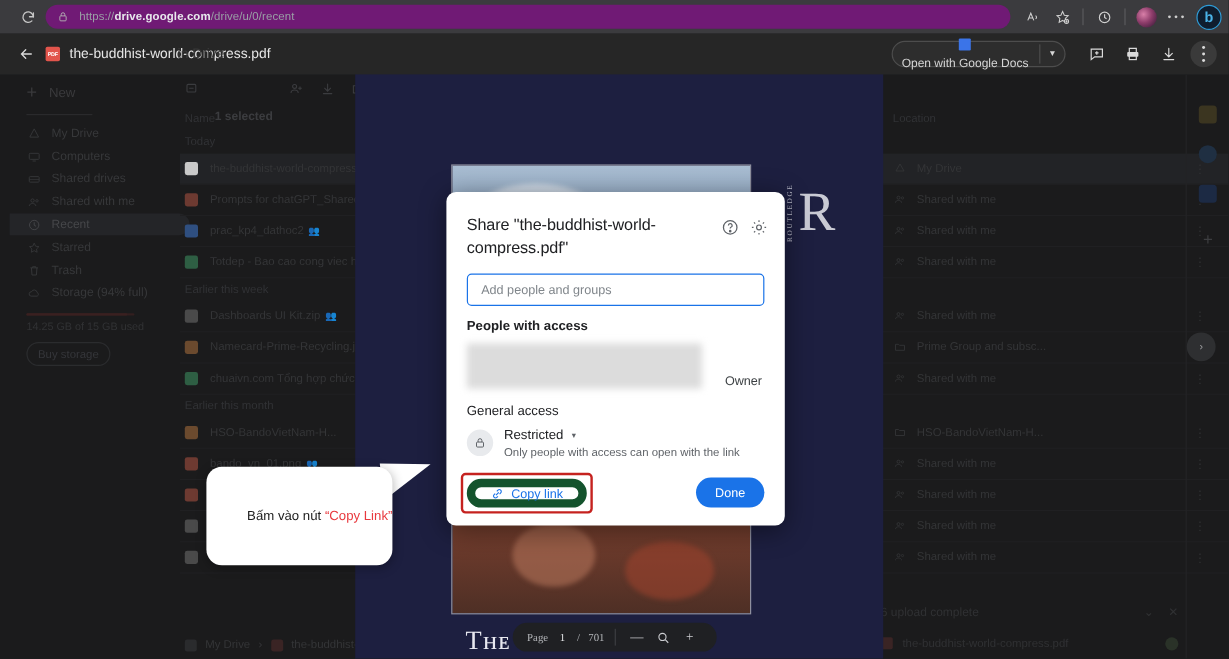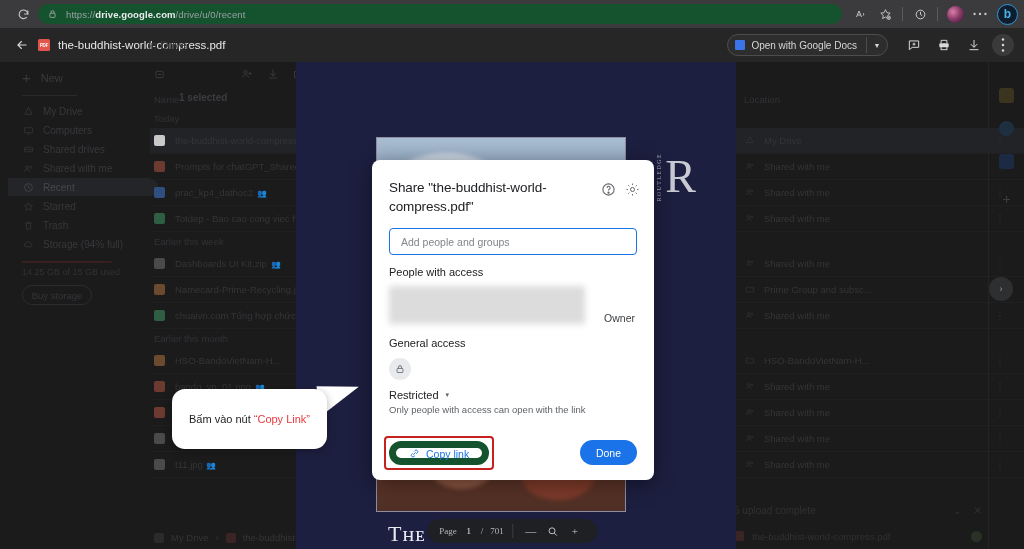--- a/index.html
+++ b/index.html
@@ -24,7 +24,7 @@
     color: #c8c8c8; flex: 0 0 auto; margin: 0 4px 0 6px;
   }
   .omnibox {
-    flex: 1 1 auto; height: 20px; background: #14532d; border-radius: 11px;
+    flex: 1 1 auto; height: 20px; background: #701a75; border-radius: 11px;
     display: flex; align-items: center; padding: 0 10px; margin-right: 8px;
     max-width: 812px;
   }

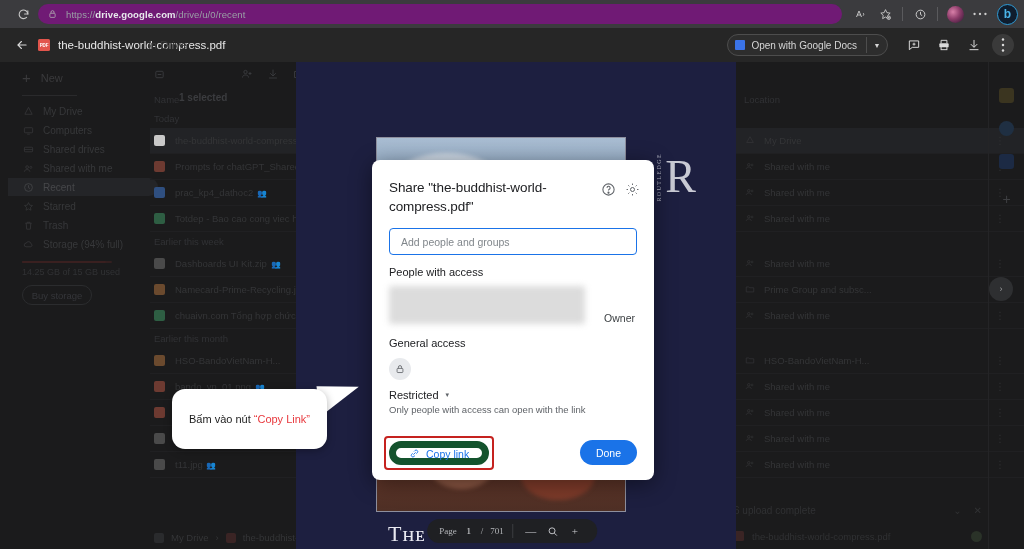--- a/index.html
+++ b/index.html
@@ -74,7 +74,7 @@
     margin-left: auto; height: 22px; border: 1px solid #4d4d4d; border-radius: 11px;
     display: flex; align-items: center; background: #2d2d2d;
   }
-  .open-docs .odmain { display:flex; align-items:center; padding: 0 9px 0 7px; gap: 6px; }
+  .open-docs .odmain { display:flex; align-items:center; padding: 0 9px 0 7px; gap: 6px; flex-direction: column; }
   .docs-ic { width: 10px; height: 10px; background: #3b74e8; border-radius: 1px; }
   .open-docs .odlabel { font-size: 10px; color: #d6d6d6; }
   .open-docs .oddiv { width: 1px; height: 16px; background: #4d4d4d; }

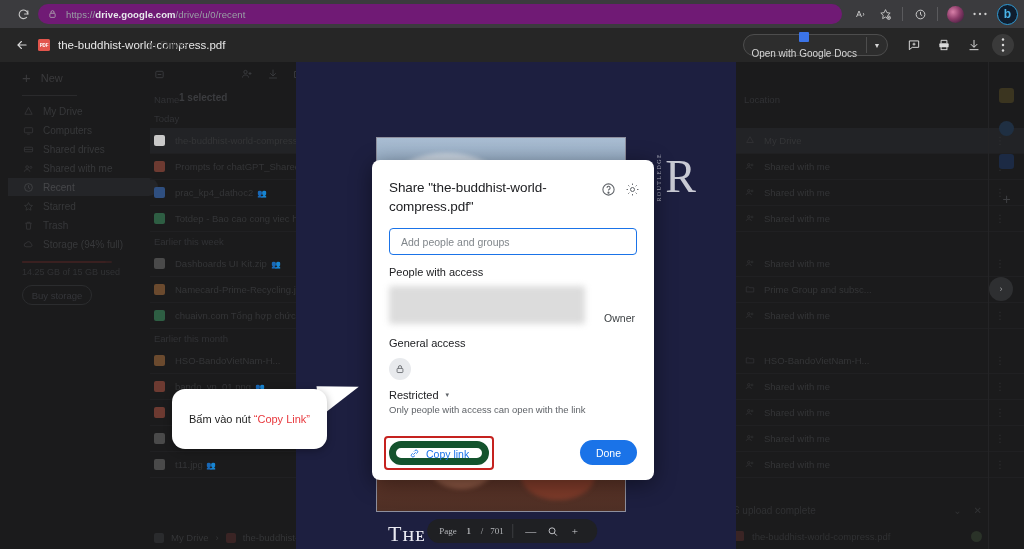--- a/index.html
+++ b/index.html
@@ -228,7 +228,7 @@
     border-radius: 4px; display: flex; align-items: center; padding: 0 11px;
   }
   .sd-input span { font-size: 10.5px; color: #80868b; }
-  .sd-section { margin: 11px 17px 0 17px; font-size: 11px; color: #202124; }
+  .sd-section { margin: 11px 17px 0 17px; font-size: 11px; color: #202124; font-weight: bold; }
   .sd-person {
     display: flex; align-items: flex-end; margin: 8px 0 0 0; height: 38px;
   }

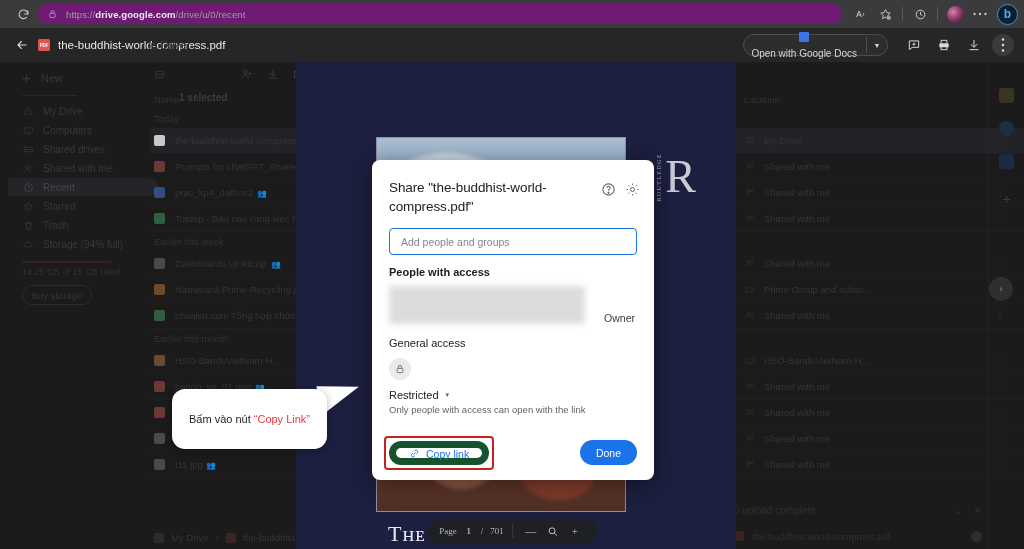--- a/index.html
+++ b/index.html
@@ -240,7 +240,7 @@
   }
   .sd-owner { font-size: 10.5px; color: #3c4043; margin-left: auto; padding-right: 2px; }
   .sd-general { margin: 13px 17px 0 17px; font-size: 11px; color: #202124; }
-  .sd-access { display: flex; align-items: flex-start; margin: 8px 17px 12px 17px; gap: 9px; flex-direction: column; }
+  .sd-access { display: flex; align-items: flex-start; margin: 8px 17px 2px 17px; gap: 9px; }
   .sd-lock {
     width: 22px; height: 22px; border-radius: 50%; background: #e8eaed;
     display: flex; align-items: center; justify-content: center; flex: 0 0 auto;

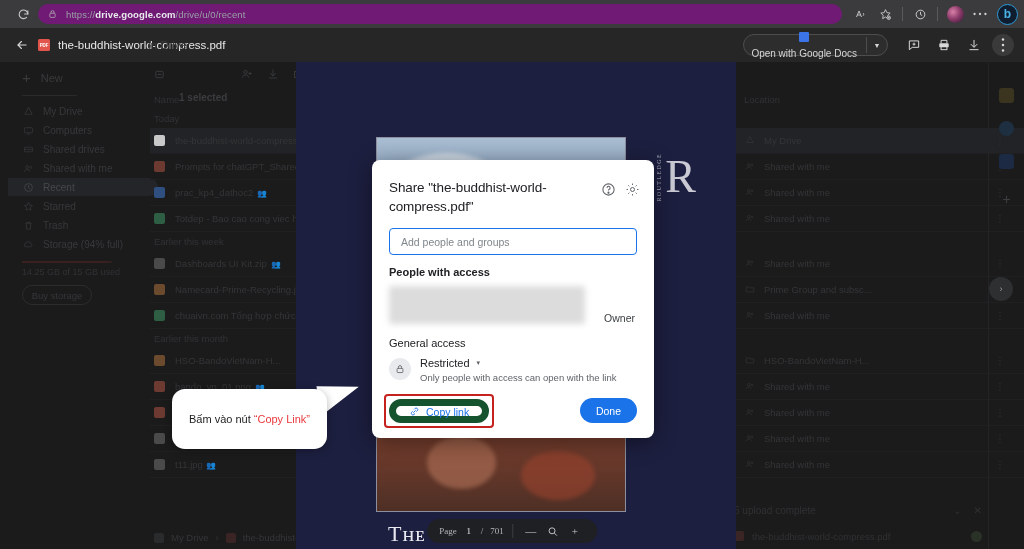--- a/index.html
+++ b/index.html
@@ -271,9 +271,9 @@
 
   
   .callout {
-    position: absolute; left: 172px; top: 389px; width: 155px; height: 60px;
+    position: absolute; left: 172px; top: 389px; width: 155px; height: 82px;
     background: #fff; border-radius: 13px; z-index: 70;
-    display: flex; align-items: center; justify-content: center;
+    display: flex; align-items: center; justify-content: flex-end;
     box-shadow: 0 2px 9px rgba(0,0,0,.3);
   }
   .callout-txt { font-size: 11px; color: #1c1c1c; white-space: nowrap; }

